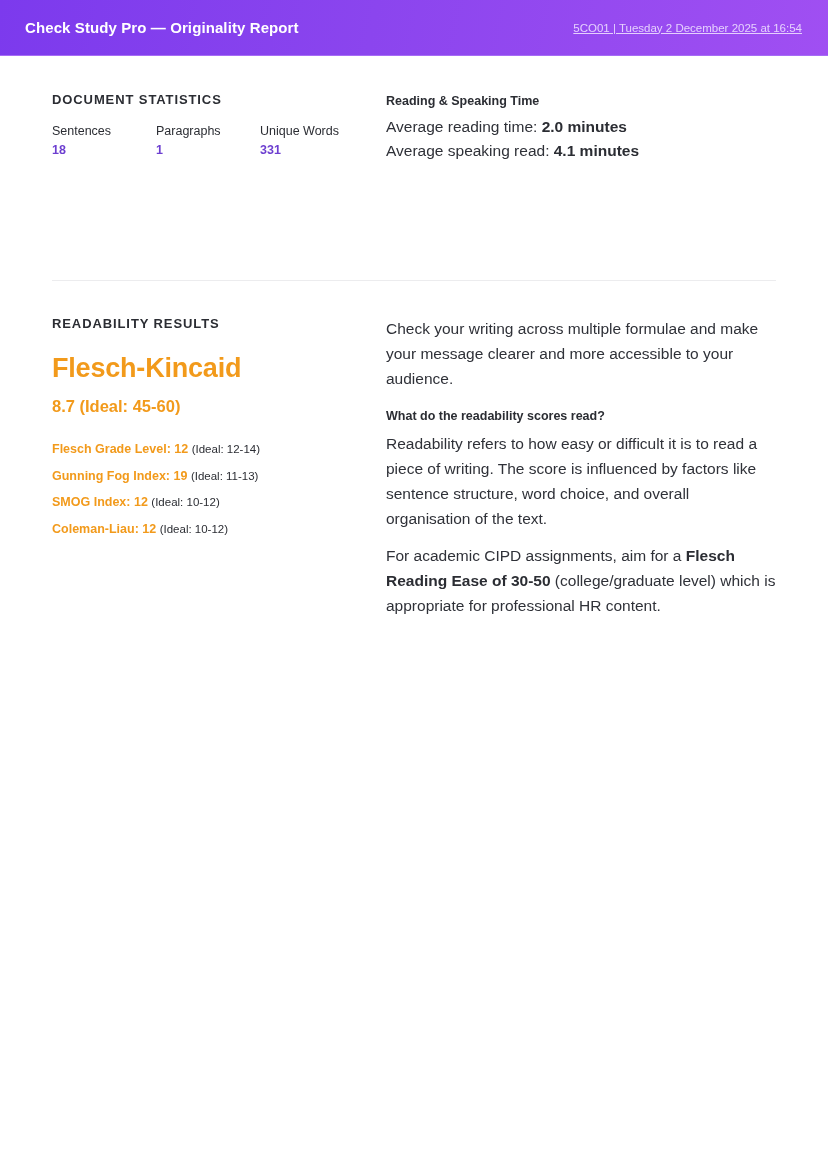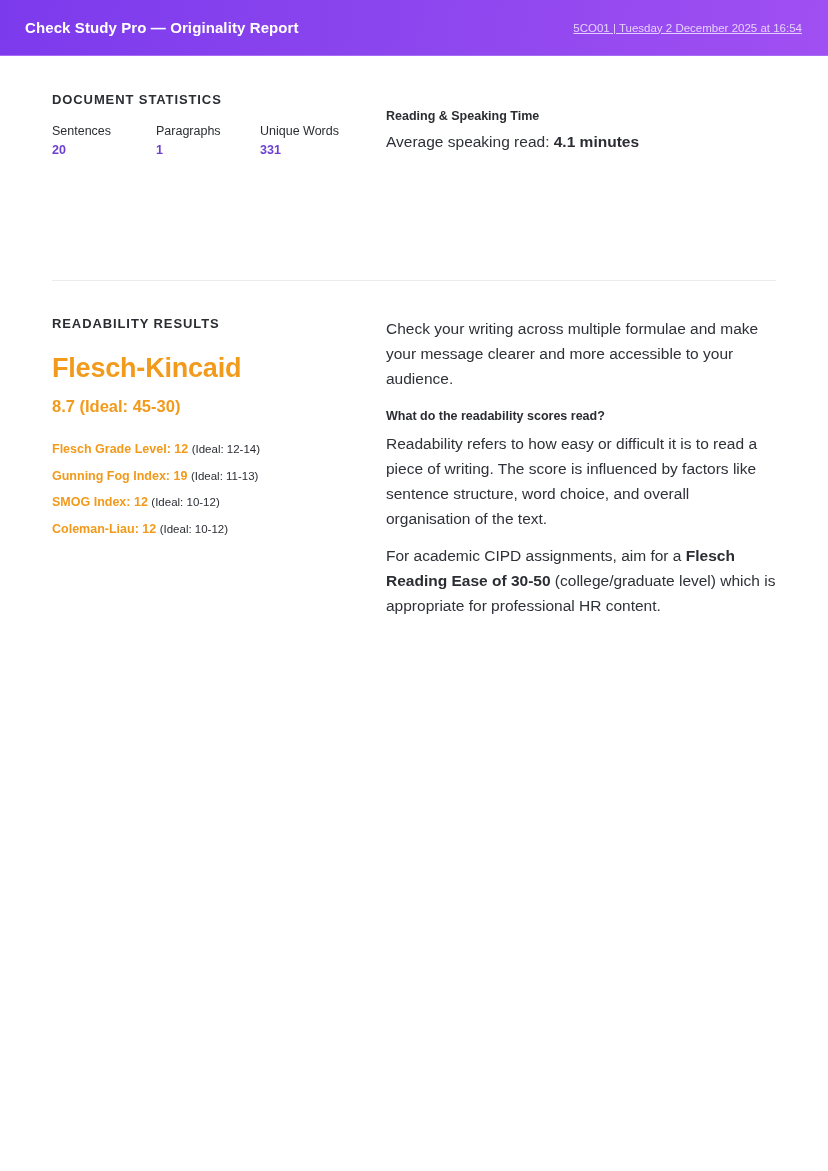--- a/index.html
+++ b/index.html
@@ -40,7 +40,7 @@
 
   .para { font-size: 15.5px; line-height: 25px; color: #2f3138; }
   .sec1 .col-right { padding-top: 0; }
-  .sub-head { font-size: 12.5px; font-weight: 700; color: #2b2d33; margin-top: 17px; margin-bottom: 7px; }
+  .sub-head { font-size: 12.5px; font-weight: 700; color: #2b2d33; margin-top: 2px; margin-bottom: 7px; }
   .time-line { font-size: 15.5px; line-height: 24px; color: #2f3138; }
   .time-line b { font-weight: 700; color: #2b2d33; }
 

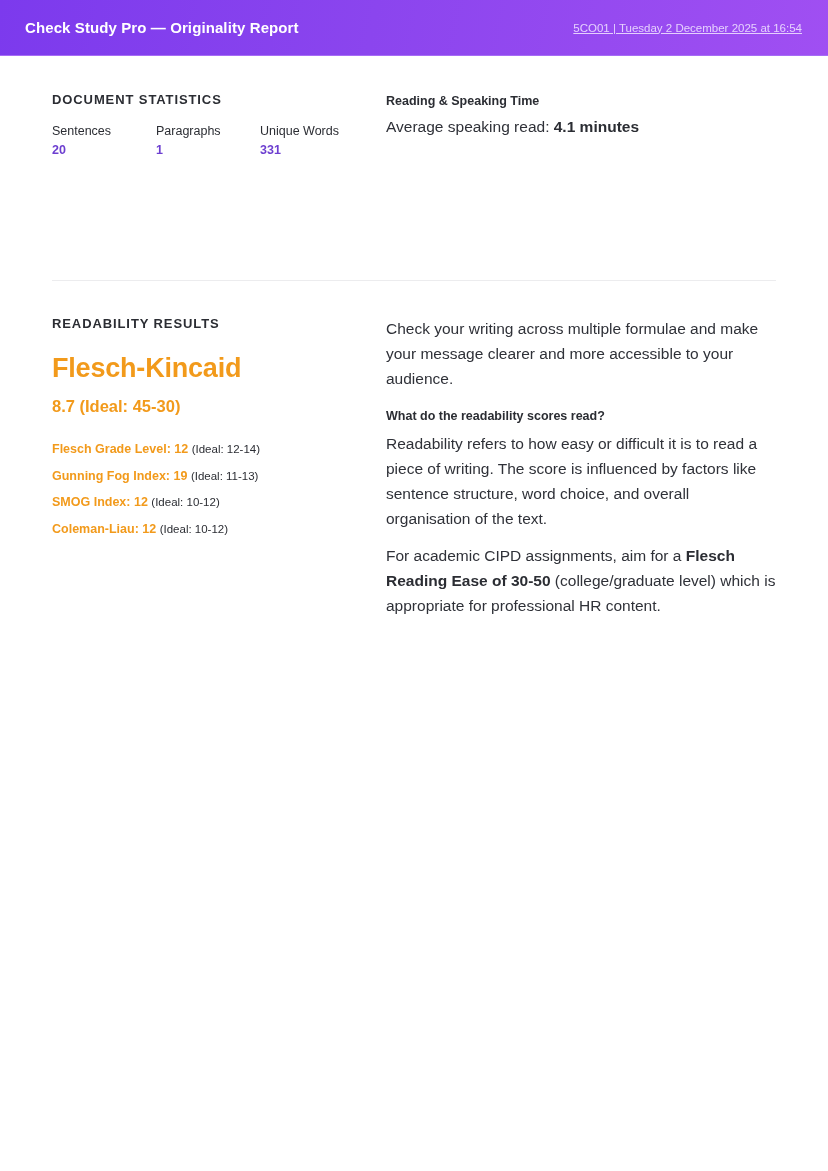--- a/index.html
+++ b/index.html
@@ -88,6 +88,7 @@
   </div>
   <div class="col-right">
     <div class="sub-head">Reading &amp; Speaking Time</div>
+    <div class="time-line"><span>Average reading time: </span><b>2.0 minutes</b></div>
     <div class="time-line"><span>Average speaking read: </span><b>4.1 minutes</b></div>
   </div>
 </div>

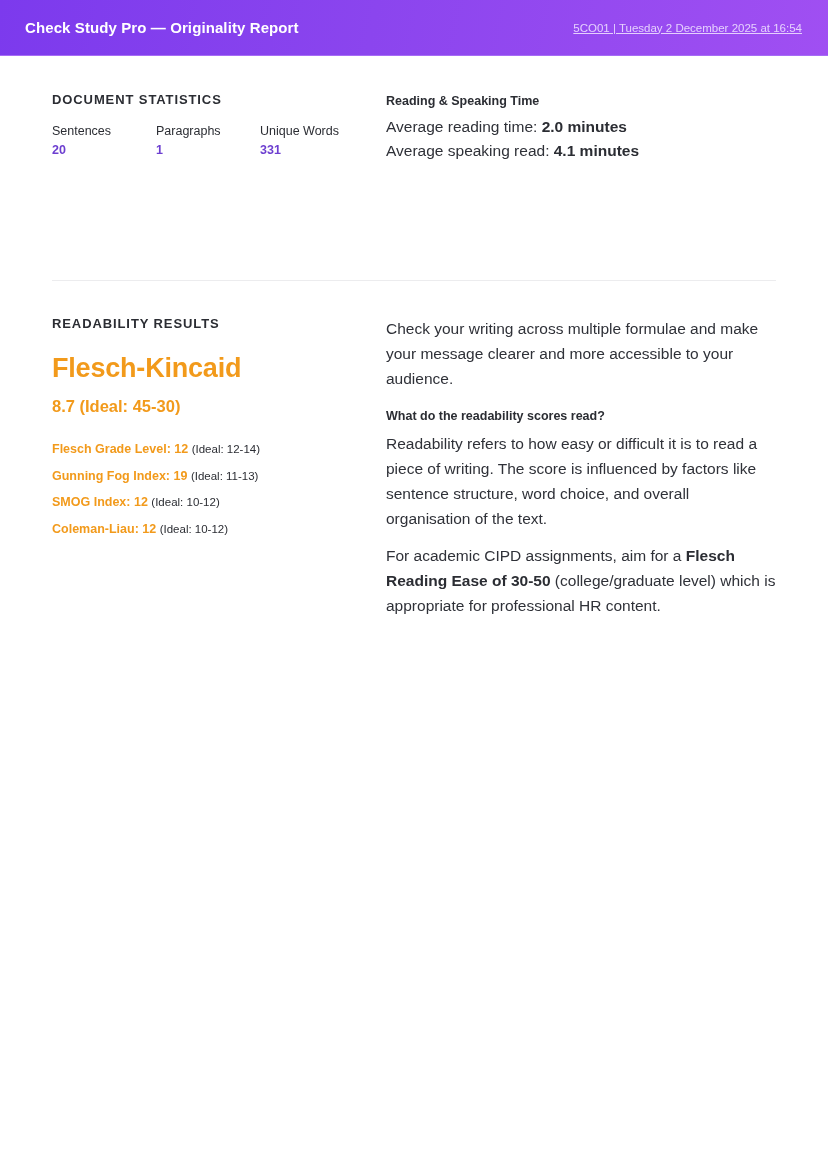--- a/index.html
+++ b/index.html
@@ -74,7 +74,7 @@
     <div class="stats-row">
       <div class="stat">
         <div class="stat-label">Sentences</div>
-        <div class="stat-value">20</div>
+        <div class="stat-value">18</div>
       </div>
       <div class="stat">
         <div class="stat-label">Paragraphs</div>

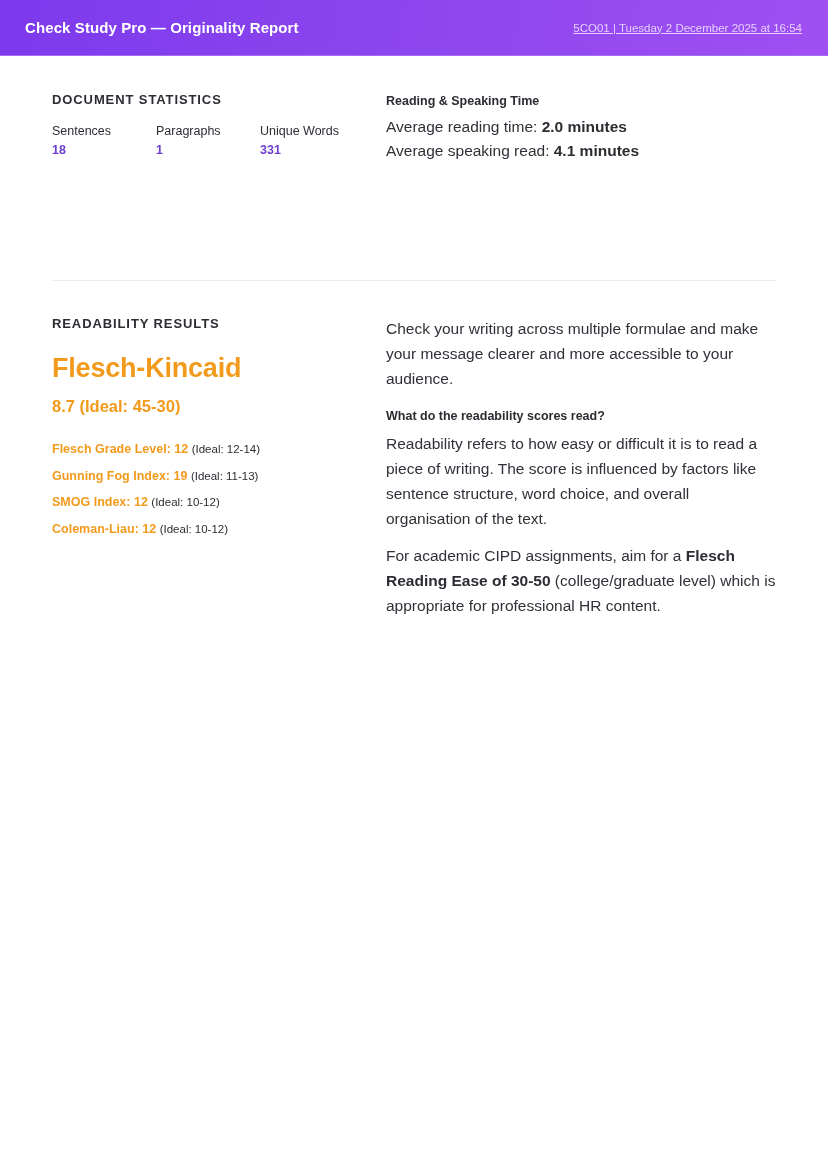--- a/index.html
+++ b/index.html
@@ -101,7 +101,7 @@
     <div class="fk-title">
       <div>Flesch-Kincaid</div>
     </div>
-    <div class="fk-score">8.7 (Ideal: 45-30)</div>
+    <div class="fk-score">8.7 (Ideal: 45-60)</div>
     <div class="metrics">
       <div class="metric">
         <span class="metric-name">Flesch Grade Level: 12</span>

